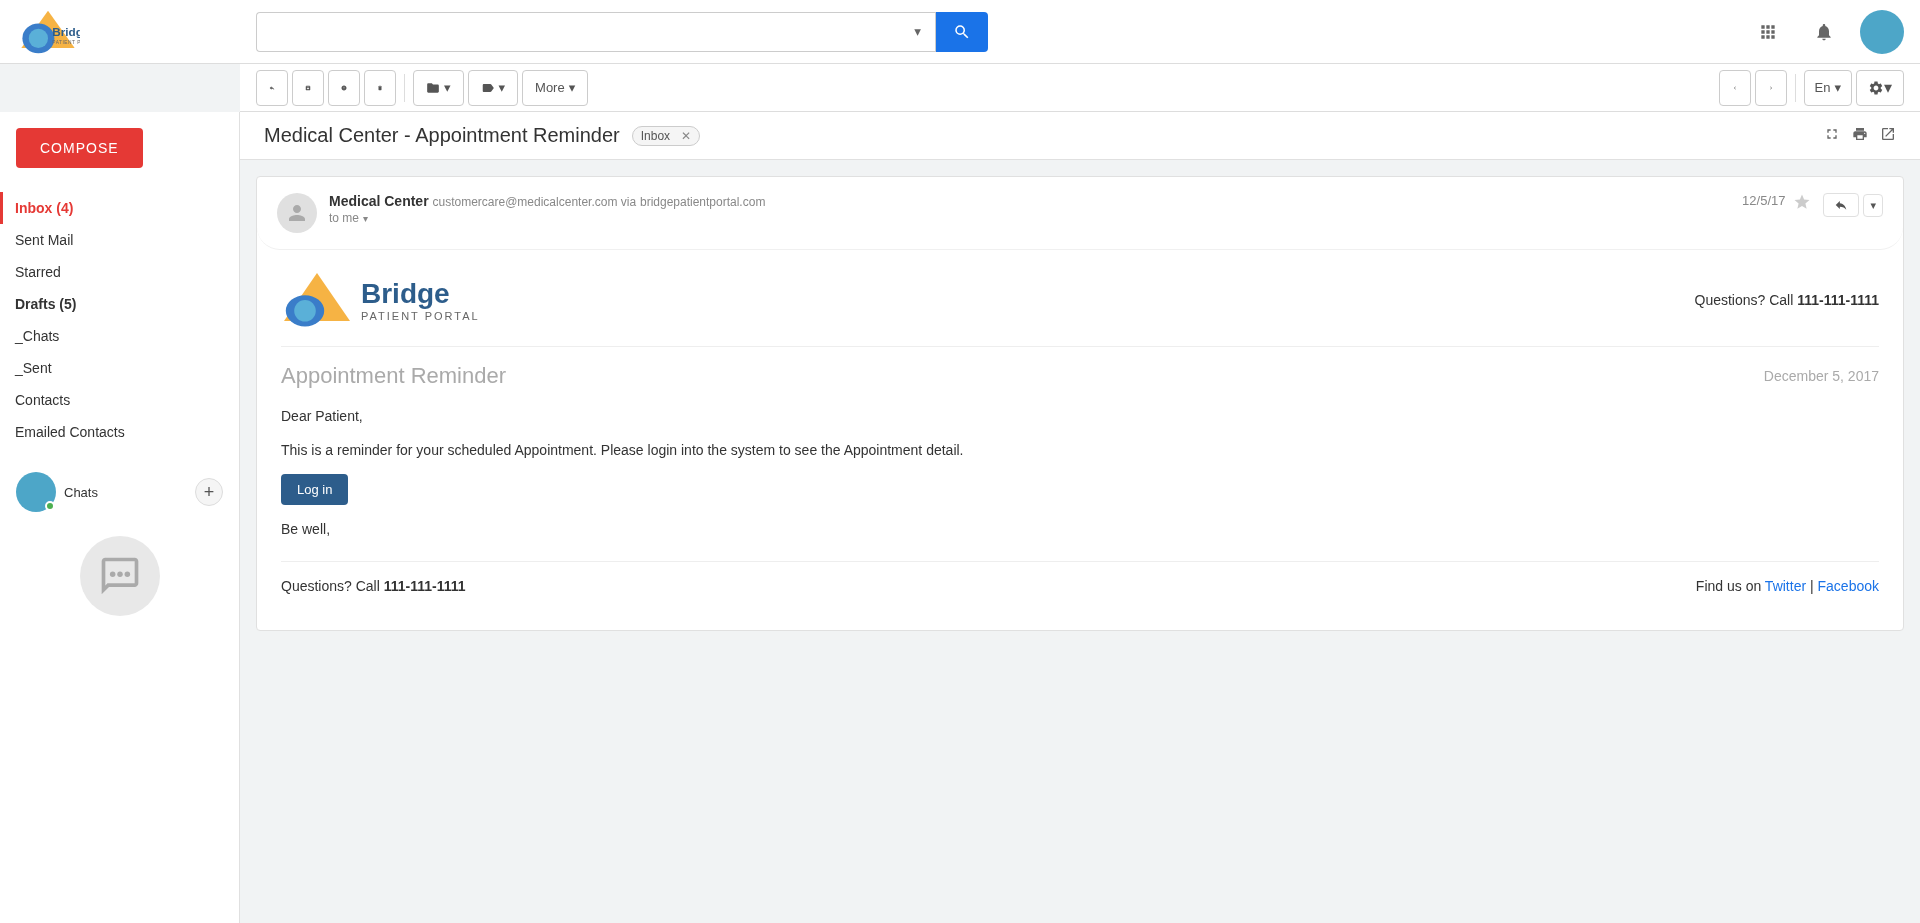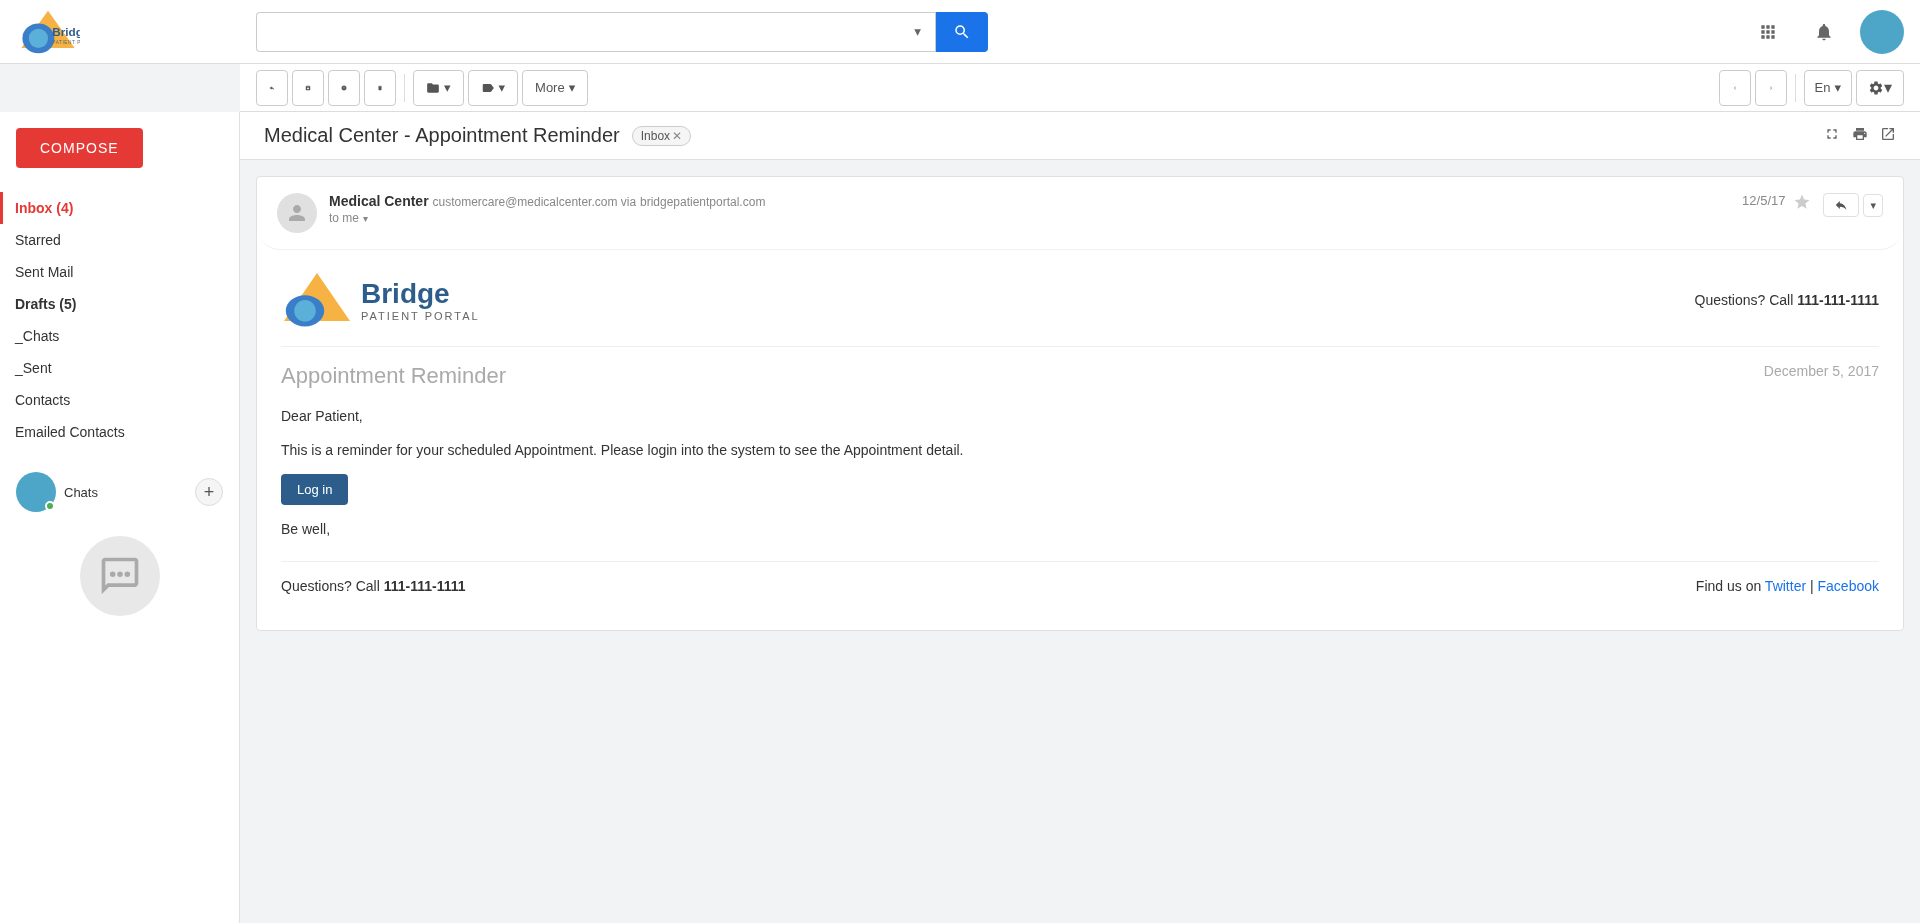--- a/index.html
+++ b/index.html
@@ -138,7 +138,7 @@
       font-size: 20px; font-weight: 400; color: #333;
     }
     .inbox-badge {
-      display: inline-flex; align-items: center; gap: 0;
+      display: inline-flex; align-items: center; gap: 9px;
       border: 1px solid #ccc; border-radius: 12px; padding: 2px 8px;
       font-size: 12px; color: #555; background: #f5f5f5;
     }

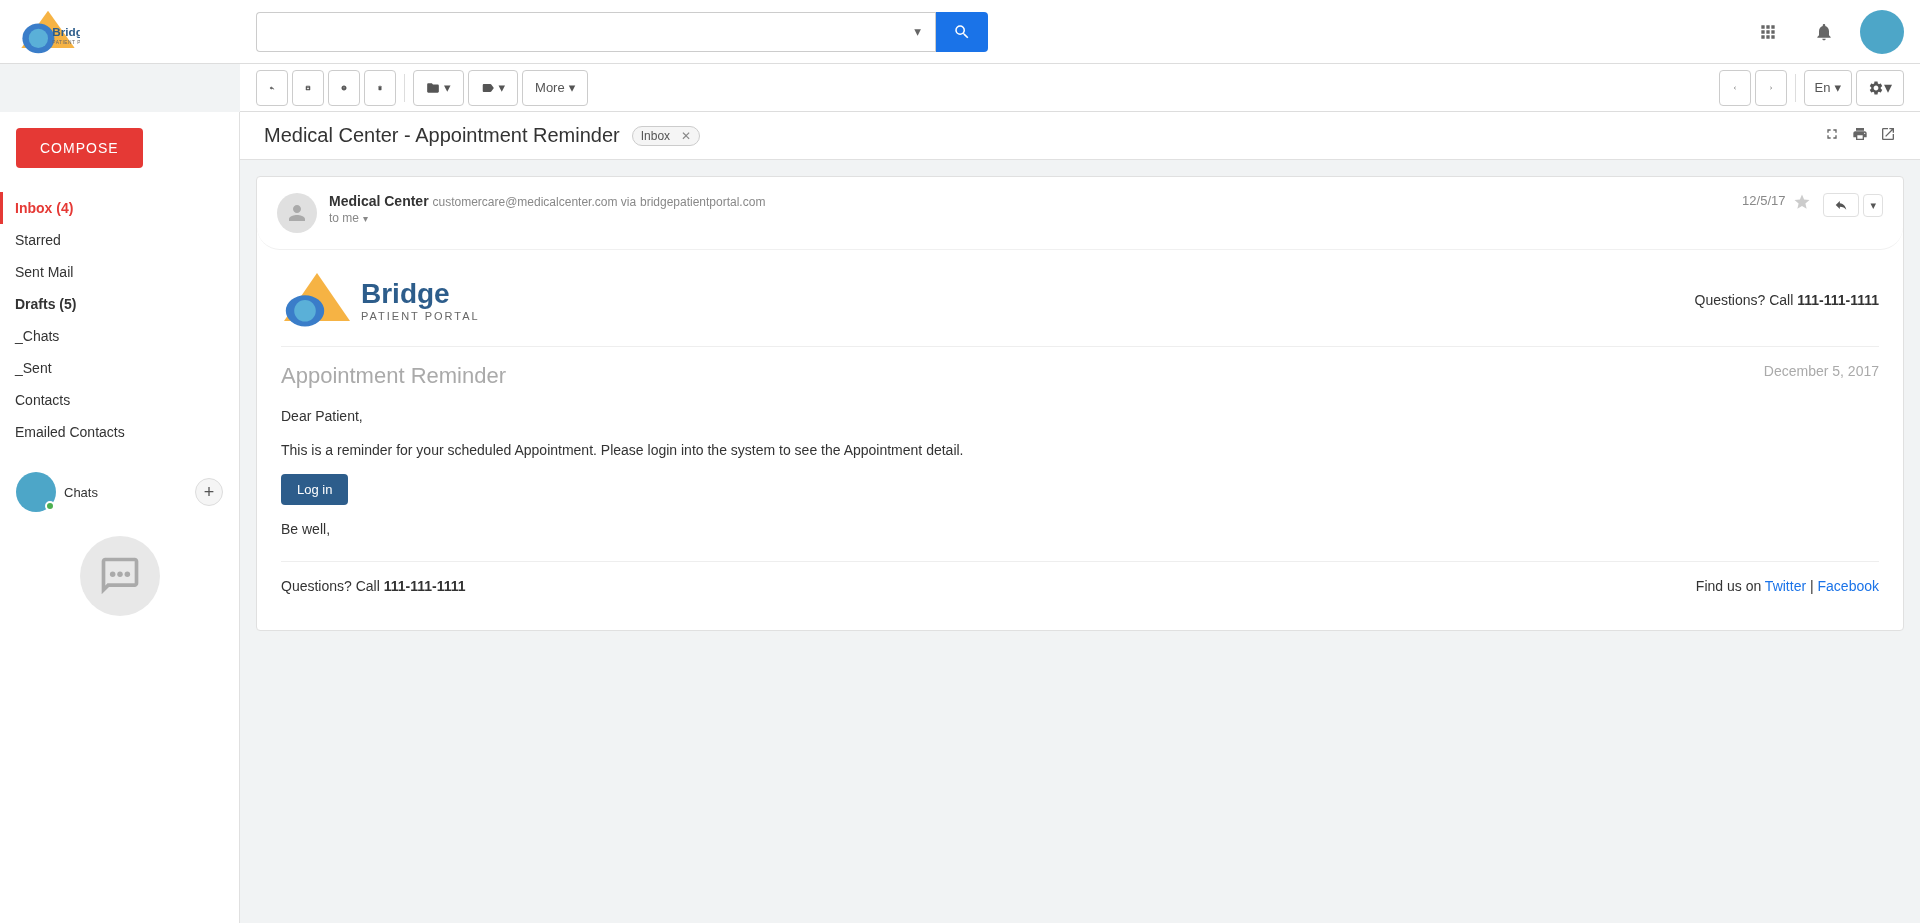--- a/index.html
+++ b/index.html
@@ -332,10 +332,10 @@
         <span class="sidebar-item-label">Inbox (4)</span>
       </div>
       <div class="sidebar-item">
+        <span class="sidebar-item-label">Sent Mail</span>
+      </div>
+      <div class="sidebar-item">
         <span class="sidebar-item-label">Starred</span>
-      </div>
-      <div class="sidebar-item">
-        <span class="sidebar-item-label">Sent Mail</span>
       </div>
       <div class="sidebar-item bold">
         <span class="sidebar-item-label">Drafts (5)</span>

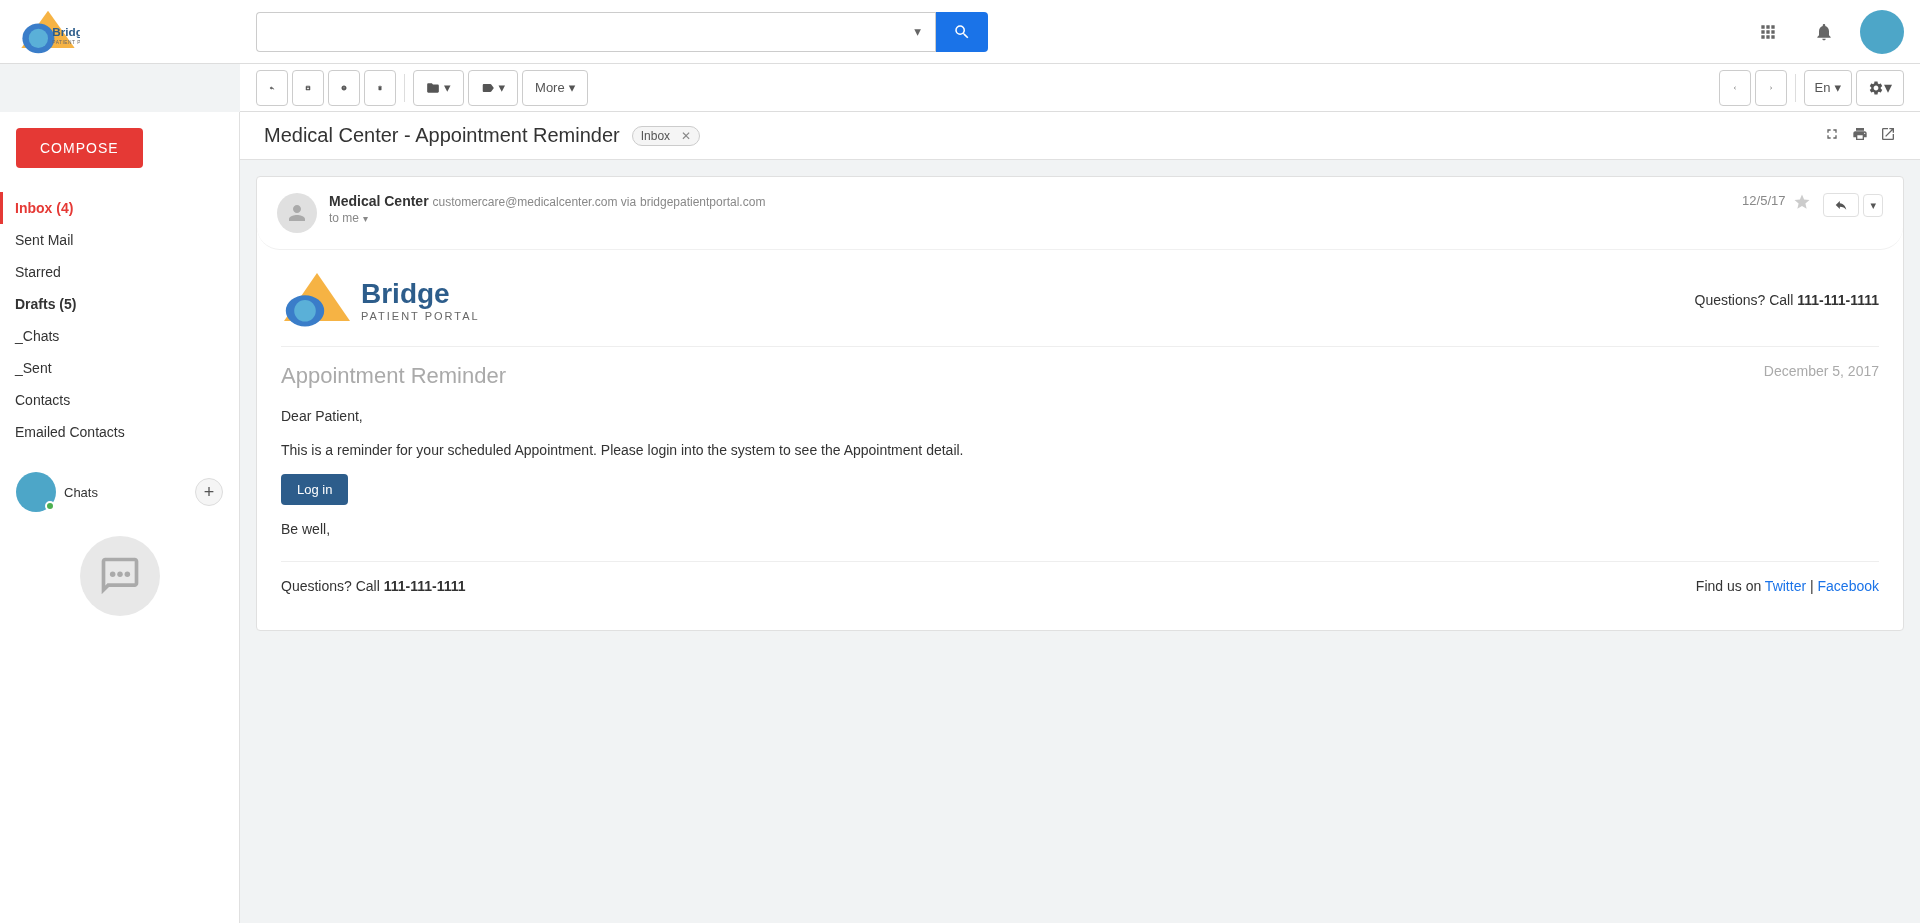--- a/index.html
+++ b/index.html
@@ -194,7 +194,7 @@
     .questions-call strong { font-weight: bold; }
 
     .appointment-header {
-      display: flex; justify-content: space-between; align-items: flex-start;
+      display: flex; justify-content: space-between; align-items: center;
       margin-bottom: 16px;
     }
     .appointment-title { font-size: 22px; color: #aaa; font-weight: 400; }

